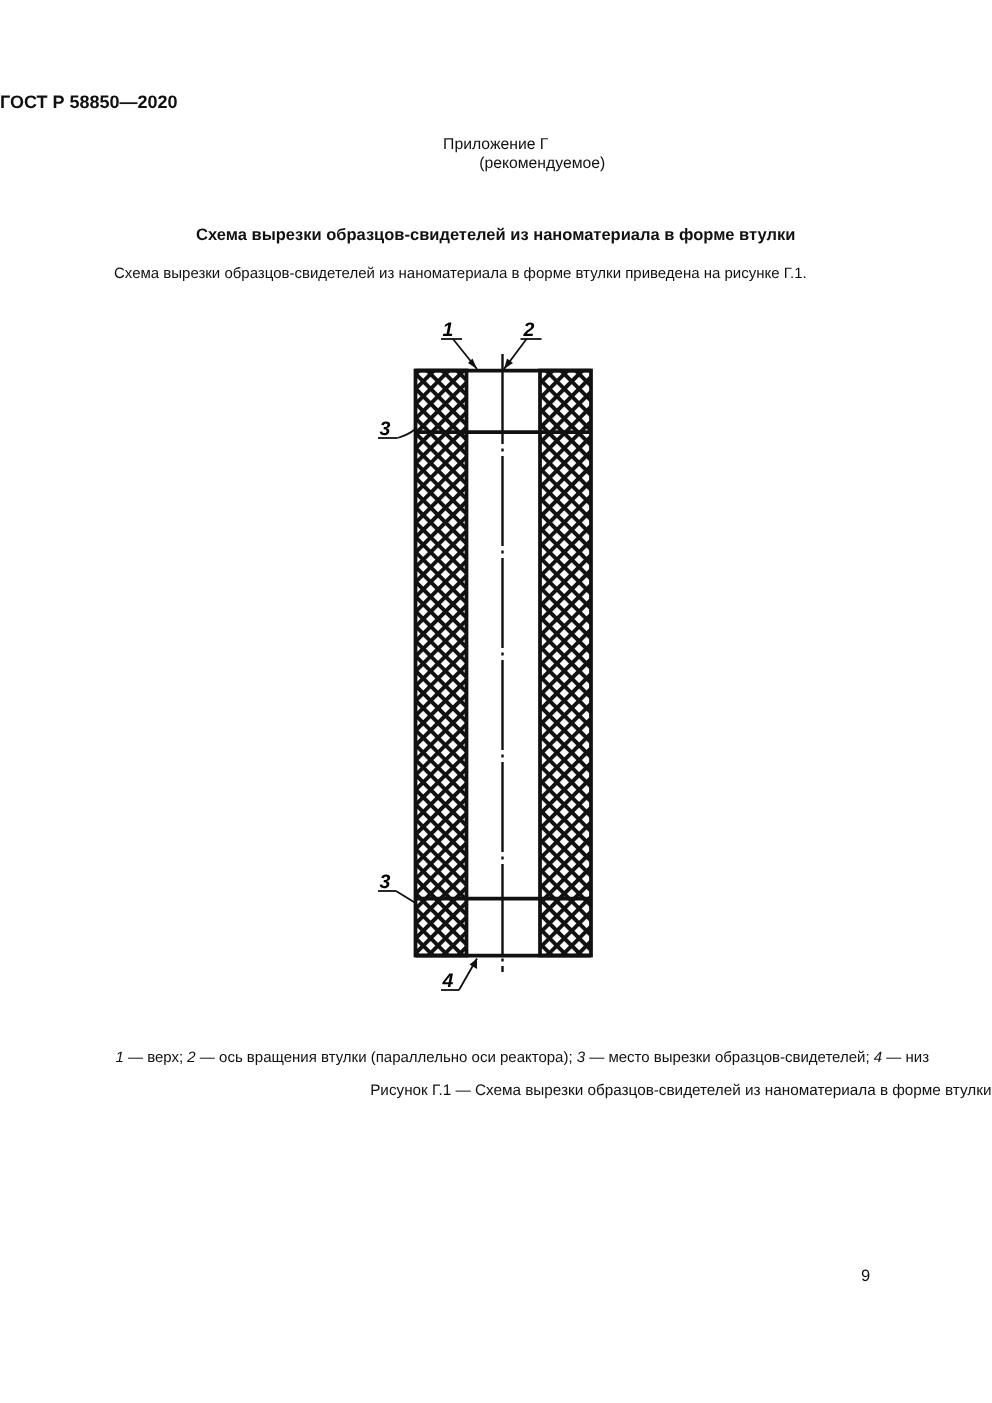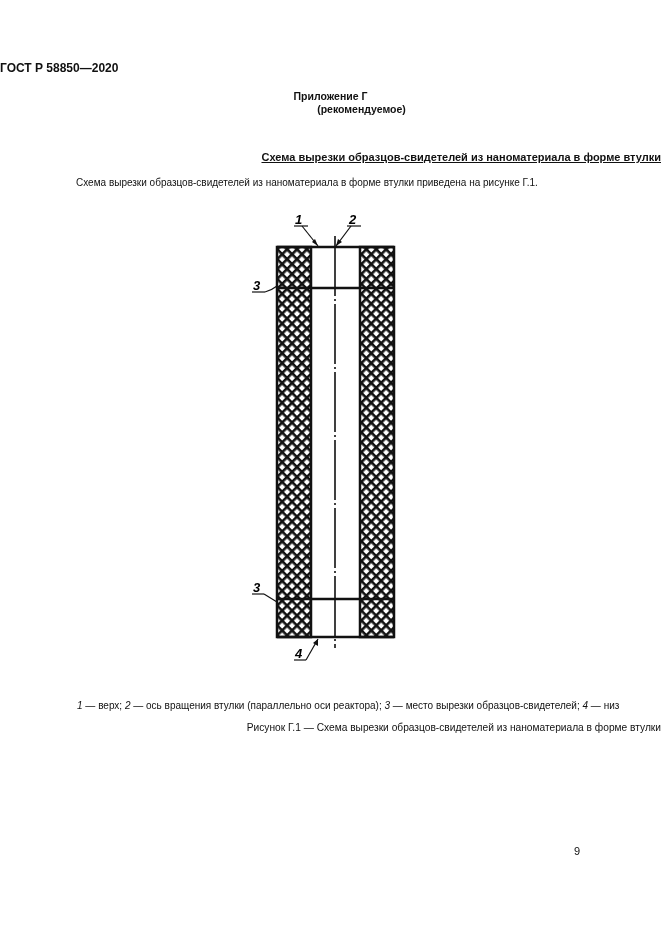--- a/index.html
+++ b/index.html
@@ -7,7 +7,7 @@
          font-family: "Liberation Sans", sans-serif; color: #111; }
   .abs { position: absolute; }
   .std { left: 0; width: 583px; top: 61px; text-align: left; font-weight: bold; font-size: 12px; }
-  .annex { left: 0; width: 661px; text-align: center; font-weight: bold; font-size: 10.5px; }
+  .annex { left: 0; width: 661px; text-align: center; font-weight: normal; font-size: 10.5px; }
   .annex-title { top: 90px; }
   .annex-sub { top: 103px; margin-left: 31px; }
   .heading { left: 0; width: 661px; top: 151px; text-align: right; font-weight: bold; font-size: 11px; text-decoration: underline; }

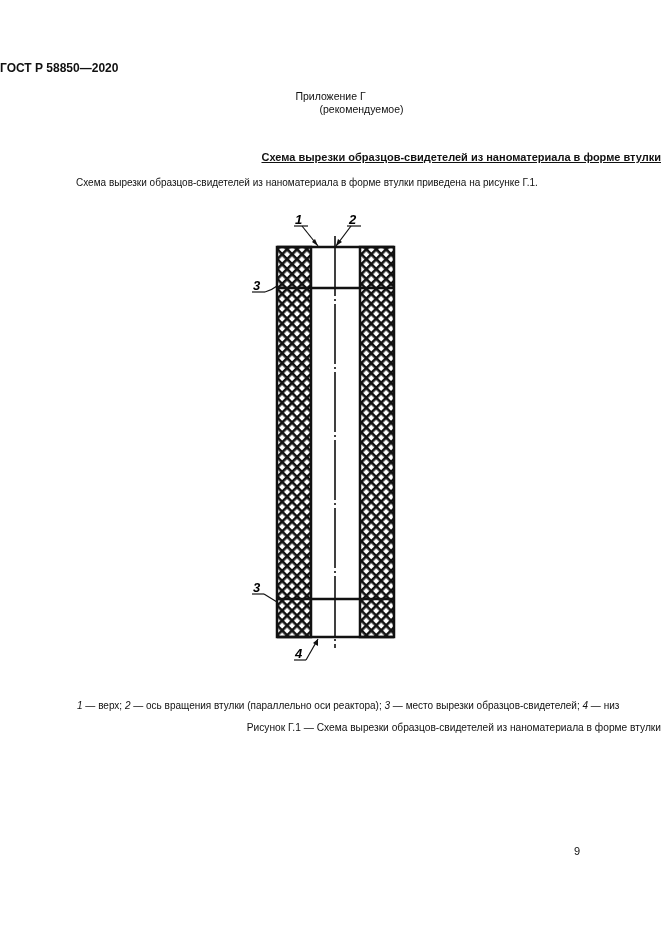--- a/index.html
+++ b/index.html
@@ -10,7 +10,7 @@
   .annex { left: 0; width: 661px; text-align: center; font-weight: normal; font-size: 10.5px; }
   .annex-title { top: 90px; }
   .annex-sub { top: 103px; margin-left: 31px; }
-  .heading { left: 0; width: 661px; top: 151px; text-align: right; font-weight: bold; font-size: 11px; text-decoration: underline; }
+  .heading { left: 0; width: 661px; top: 151px; text-align: center; font-weight: bold; font-size: 11px; }
   .intro { left: 76px; top: 177px; font-size: 10px; }
   .legend { left: 77px; top: 700px; font-size: 10px; white-space: nowrap; }
   .legend i { font-style: italic; }

